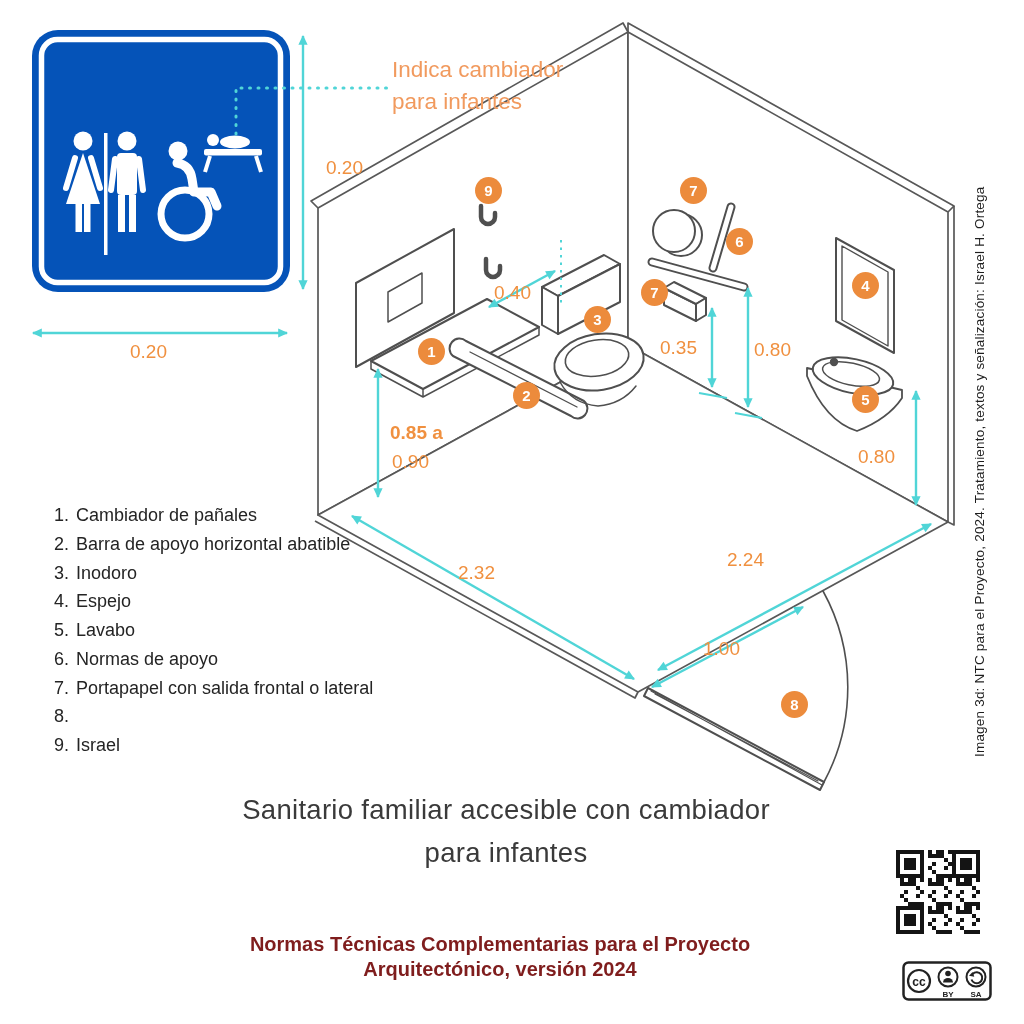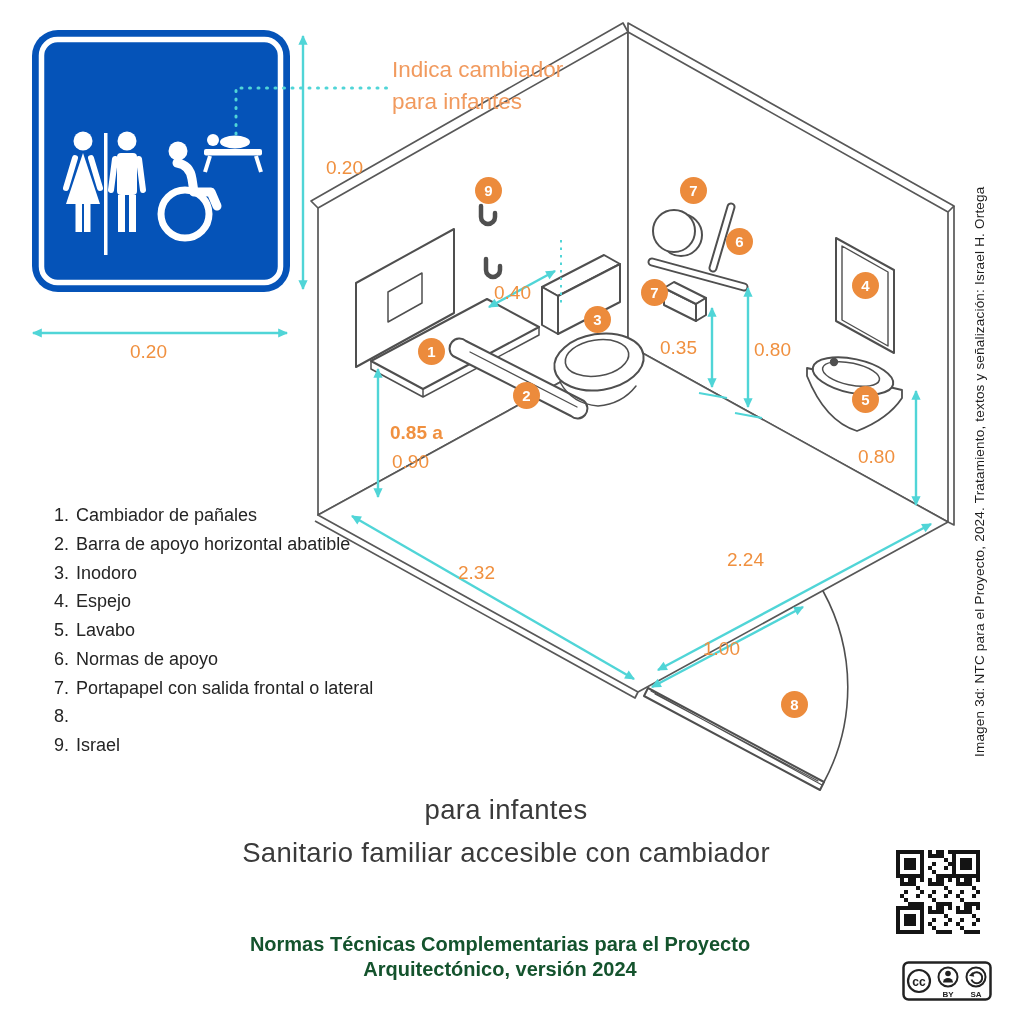--- a/index.html
+++ b/index.html
@@ -224,8 +224,8 @@
   </div>
 
   <div class="title">
+    <div>Sanitario familiar accesible con cambiador</div>
     <div>para infantes</div>
-    <div>Sanitario familiar accesible con cambiador</div>
   </div>
 
   <div class="footer">

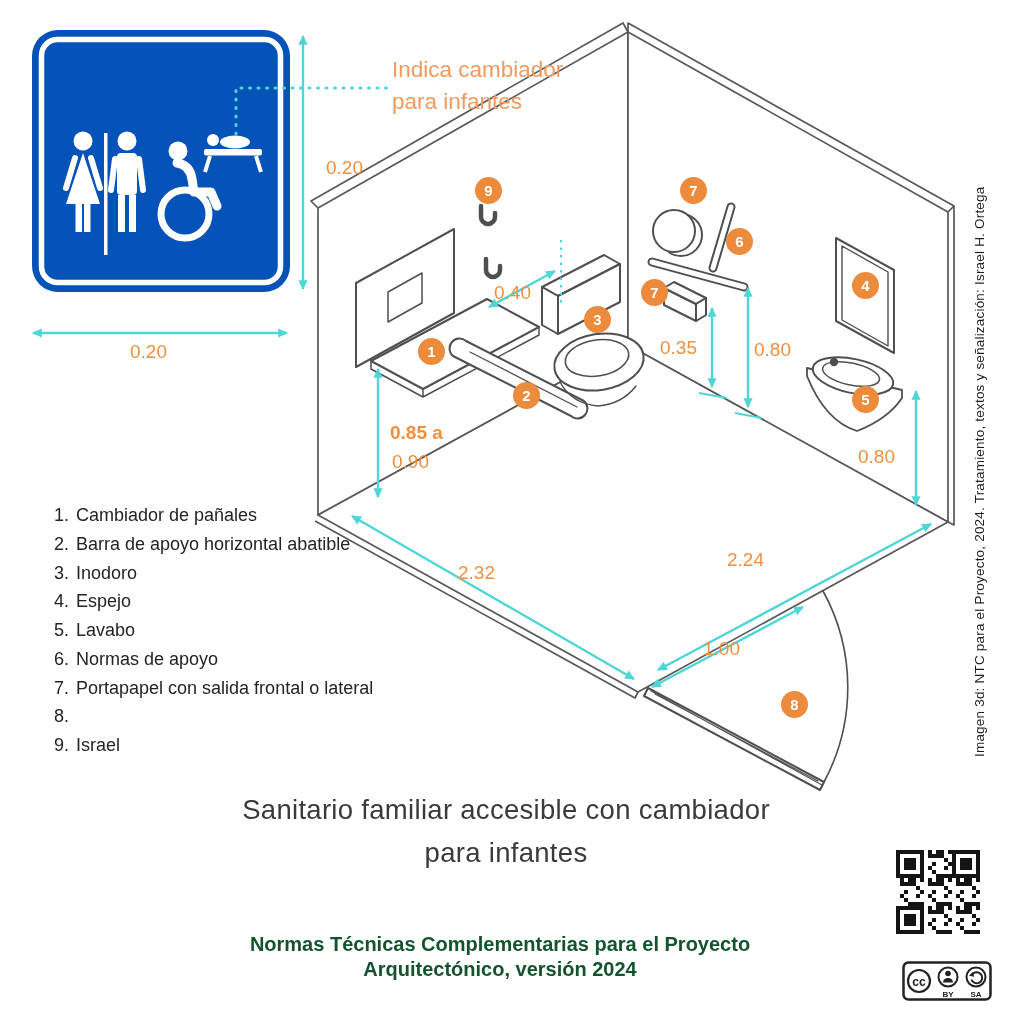--- a/index.html
+++ b/index.html
@@ -18,7 +18,7 @@
   .title{position:absolute;left:102px;top:788px;width:808px;text-align:center;font-size:27.5px;
          line-height:43px;color:#3a3a3a;letter-spacing:.3px;z-index:10;}
   .footer{position:absolute;left:112px;top:932px;width:776px;text-align:center;font-size:20px;
-          font-weight:bold;line-height:25px;color:#14532d;z-index:10;}
+          font-weight:bold;line-height:25px;color:#7f1d1d;z-index:10;}
   .credit{position:absolute;left:972px;top:78px;width:22px;height:788px;writing-mode:vertical-rl;
           transform:rotate(180deg);font-size:13.5px;color:#1e1e1e;text-align:center;letter-spacing:.2px;z-index:10;}
   .qr{position:absolute;left:896px;top:850px;width:84px;height:84px;z-index:10;}

